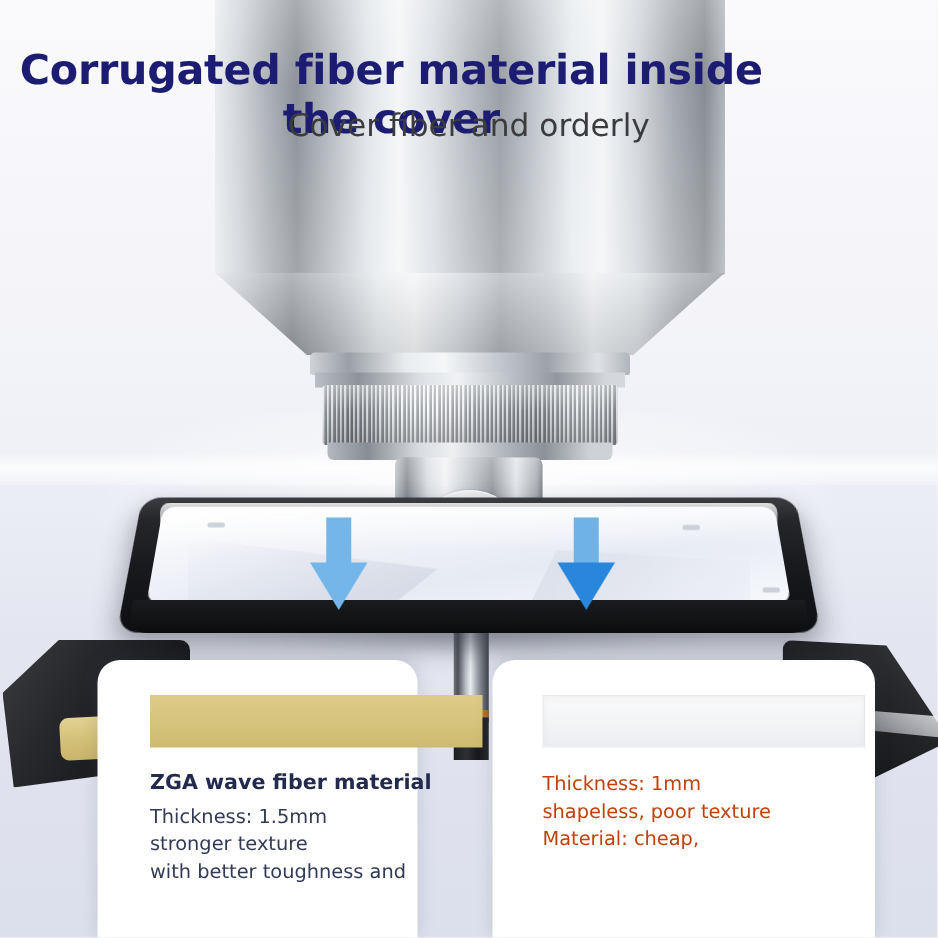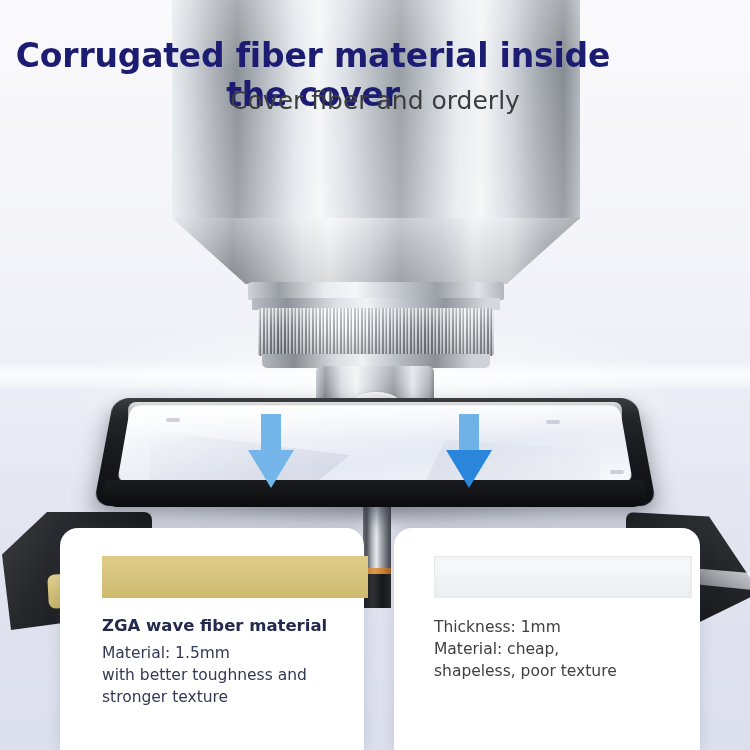--- a/index.html
+++ b/index.html
@@ -149,7 +149,7 @@
   
   .card{position:absolute;top:528px;height:222px;background:#ffffff;
     border-radius:18px 18px 0 0;box-shadow:0 -2px 14px rgba(70,76,96,.18);}
-  #card-left{left:60px;width:304px;}
+  #card-left{left:78px;width:256px;}
   #card-right{left:394px;width:306px;}
   .swatch{position:absolute;left:42px;top:28px;width:266px;height:42px;}
   #swatch-left{background:linear-gradient(180deg,#ddcb87,#d6c47d 55%,#cdba6d 100%);}

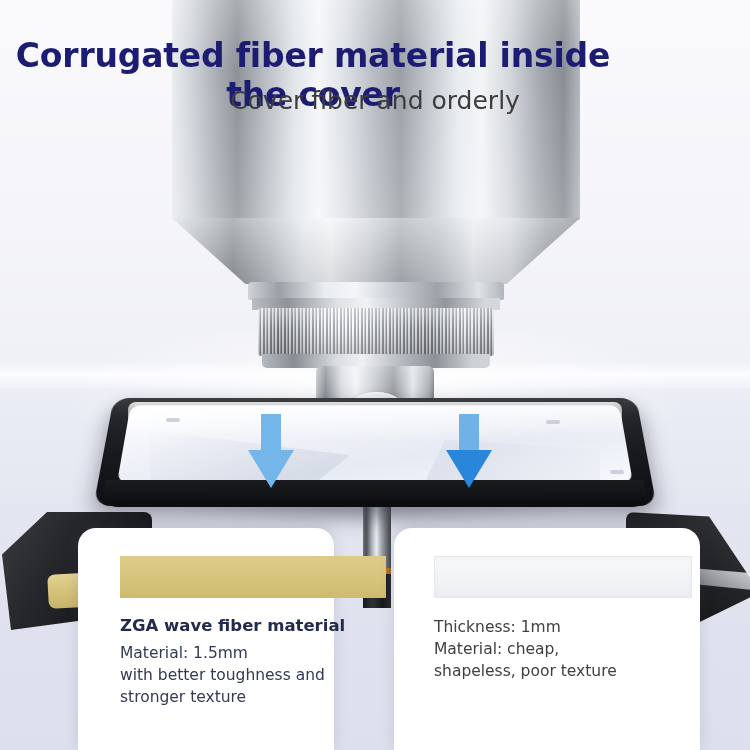--- a/index.html
+++ b/index.html
@@ -166,7 +166,7 @@
   #card-left .card-title{color:#232a4d;}
   #card-left .card-line{color:#333a55;}
   #card-right .card-title{color:#5c5c5e;}
-  #card-right .card-line{color:#404040;}
+  #card-right .card-line{color:#c2410c;}
 </style>
 </head>
 <body>

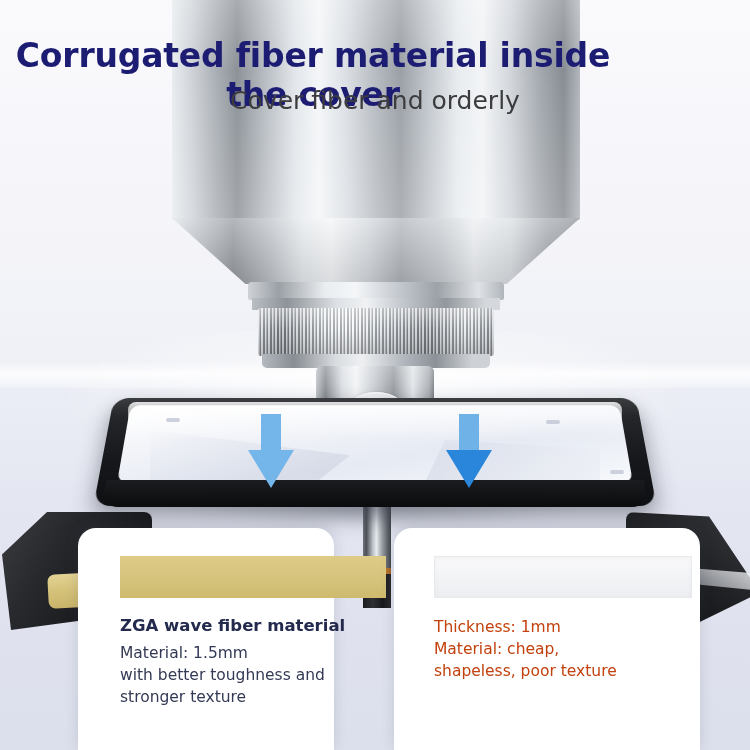--- a/index.html
+++ b/index.html
@@ -237,7 +237,7 @@
     <div class="swatch" id="swatch-left"></div>
     <div class="card-body">
       <p class="card-title">ZGA wave fiber material</p>
-      <p class="card-line">Material: 1.5mm</p>
+      <p class="card-line">Thickness: 1.5mm</p>
       <p class="card-line">with better toughness and</p>
       <p class="card-line">stronger texture</p>
     </div>

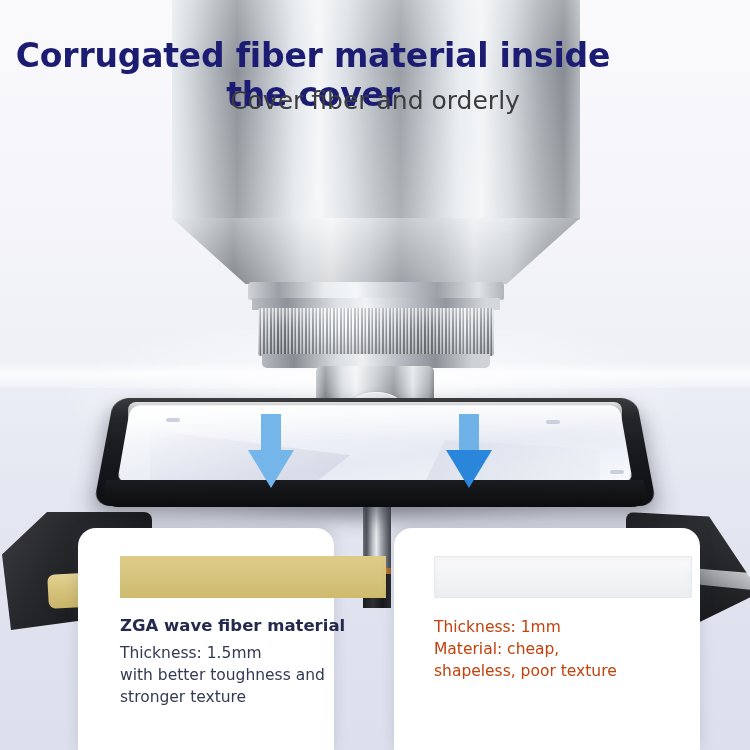--- a/index.html
+++ b/index.html
@@ -247,8 +247,8 @@
     <div class="swatch" id="swatch-right"></div>
     <div class="card-body">
       <p class="card-line">Thickness: 1mm</p>
+      <p class="card-line">shapeless, poor texture</p>
       <p class="card-line">Material: cheap,</p>
-      <p class="card-line">shapeless, poor texture</p>
     </div>
   </div>
 

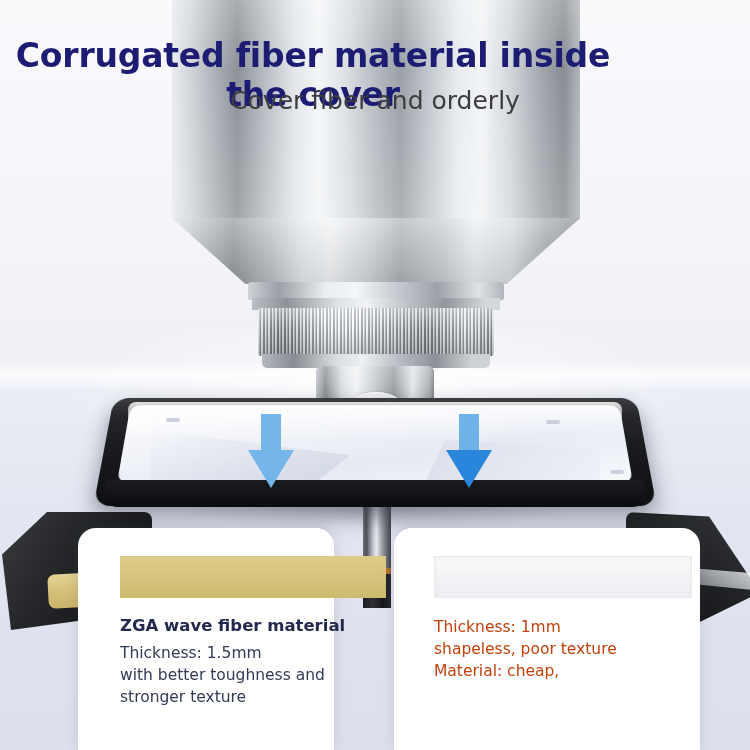--- a/index.html
+++ b/index.html
@@ -238,8 +238,8 @@
     <div class="card-body">
       <p class="card-title">ZGA wave fiber material</p>
       <p class="card-line">Thickness: 1.5mm</p>
+      <p class="card-line">stronger texture</p>
       <p class="card-line">with better toughness and</p>
-      <p class="card-line">stronger texture</p>
     </div>
   </div>
 

